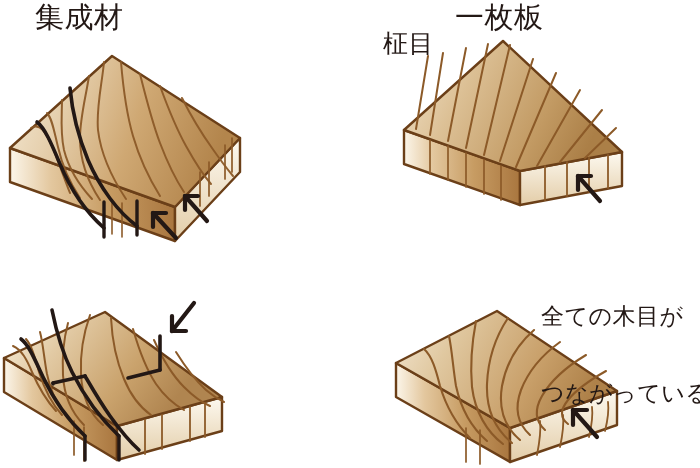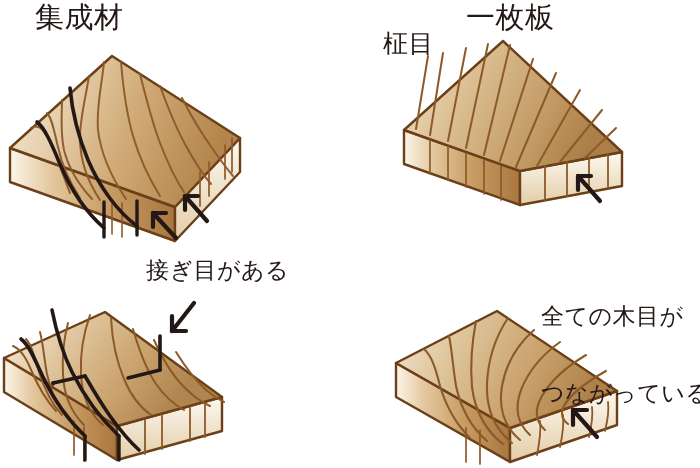--- a/index.html
+++ b/index.html
@@ -40,7 +40,7 @@
   #lbl-joint   { left: 146px; top: 258px; }
   #lbl-allgrain{ left: 541px; top: 252px; }
   #lbl-title-glulam { left: 35px;  top: 1px; }
-  #lbl-title-solid  { left: 466px; top: 1px; }
+  #lbl-title-solid  { left: 455px; top: 1px; }
   #lbl-masame { left: 383px; top: 30px; }
   #lbl-itame  { left: 383px; top: 262px; }
   svg { display:block; }

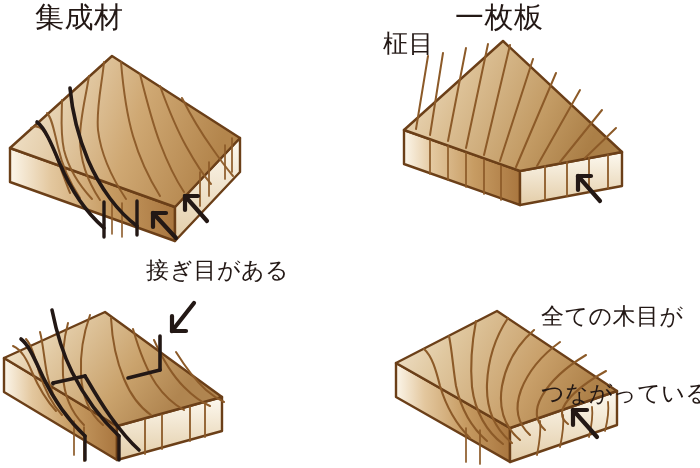--- a/index.html
+++ b/index.html
@@ -303,7 +303,6 @@
   <div class="label grain-label" id="lbl-masame">柾目</div>
 
 
-  <div class="label note" id="lbl-joint">接ぎ目がある</div>
 
   <div class="label note" id="lbl-allgrain">
     <div>全ての木目が</div>

